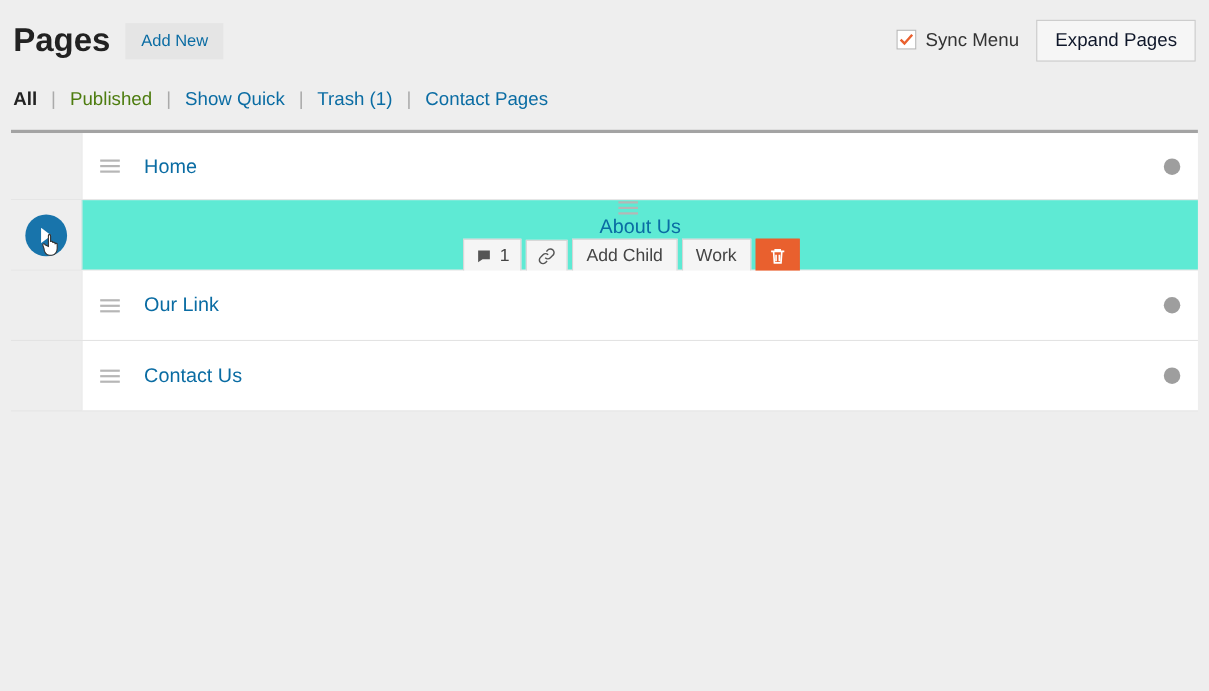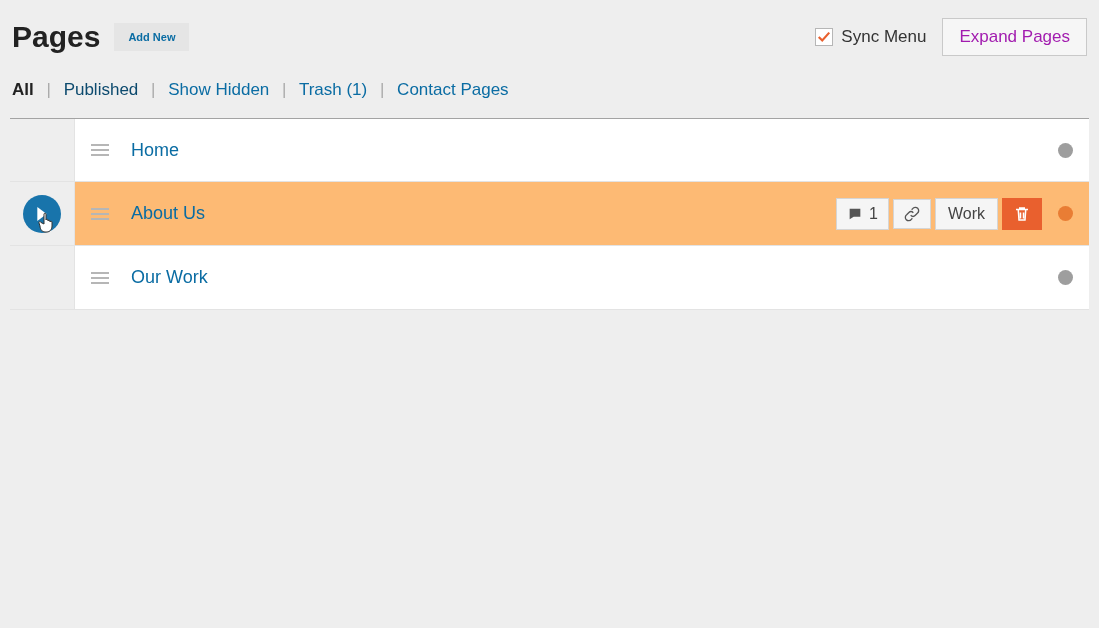--- a/index.html
+++ b/index.html
@@ -29,8 +29,8 @@
     color: #0a6ca3;
     border: none;
     padding: 8px 14px;
-    font-size: 11px;
-    font-weight: 700;
+    font-size: 15px;
+    font-weight: 400;
     cursor: pointer;
     margin-right: 10px;
   }

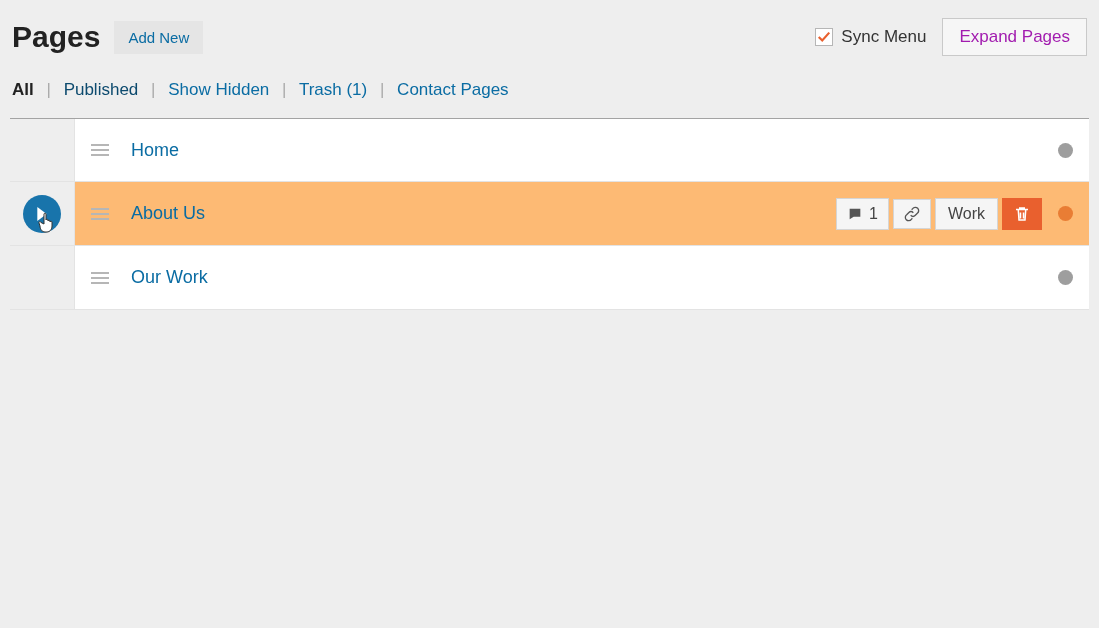--- a/index.html
+++ b/index.html
@@ -38,7 +38,6 @@
 
   .sync-wrap {
     display: inline-flex;
-    align-items: center;
     margin-right: 16px;
     font-size: 17px;
     color: #333;

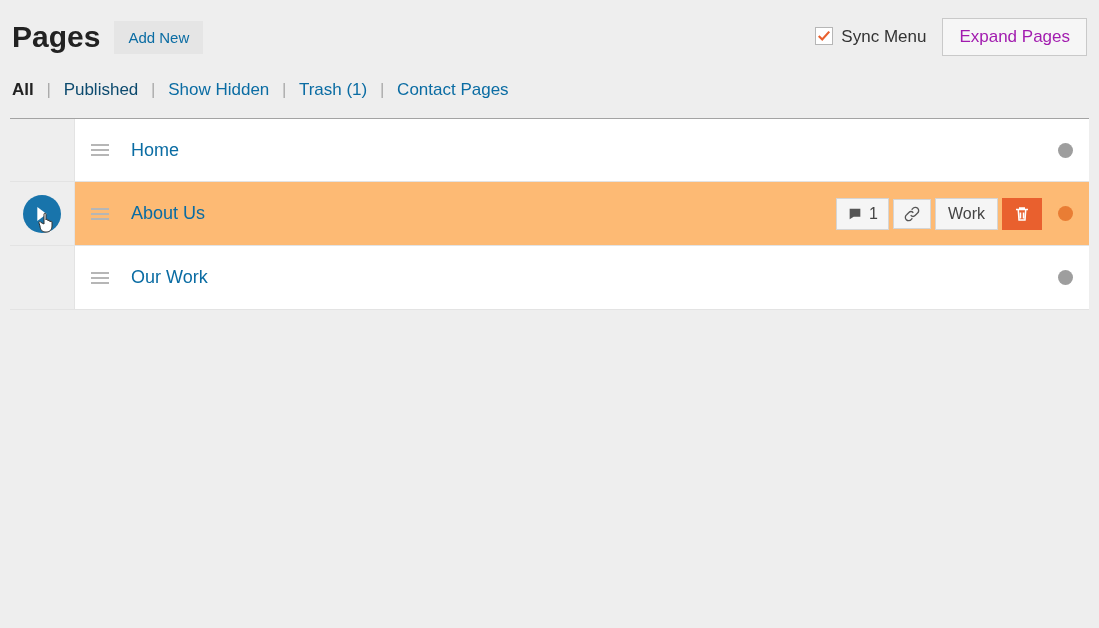--- a/index.html
+++ b/index.html
@@ -59,7 +59,7 @@
   .expand-btn {
     background: #f6f6f6;
     border: 1px solid #c9c9c9;
-    color: #a21caf;
+    color: #0f172a;
     font-size: 17px;
     padding: 8px 16px;
     cursor: pointer;

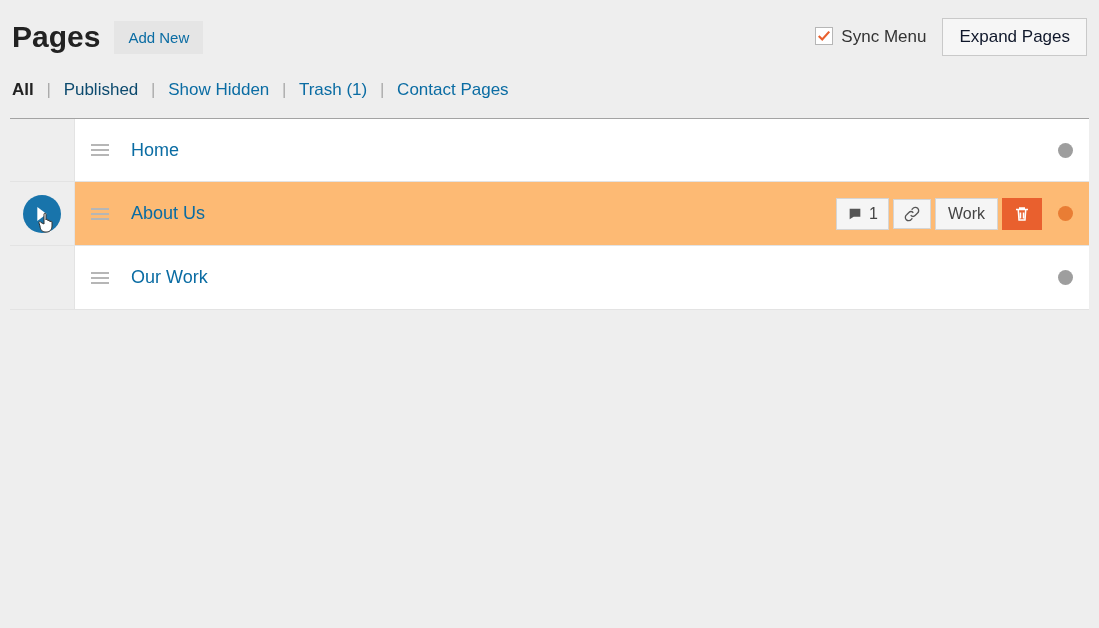--- a/index.html
+++ b/index.html
@@ -72,7 +72,7 @@
   }
   .filter-link { color: #0a6ca3; cursor: pointer; }
   .filter-link.active { color: #222; font-weight: 600; }
-  .filter-link.muted { color: #0c4a6e; cursor: default; }
+  .filter-link.muted { color: #4d7c0f; cursor: default; }
   .filter-sep { margin: 0 8px; color: #aaa; }
 
   .plist {

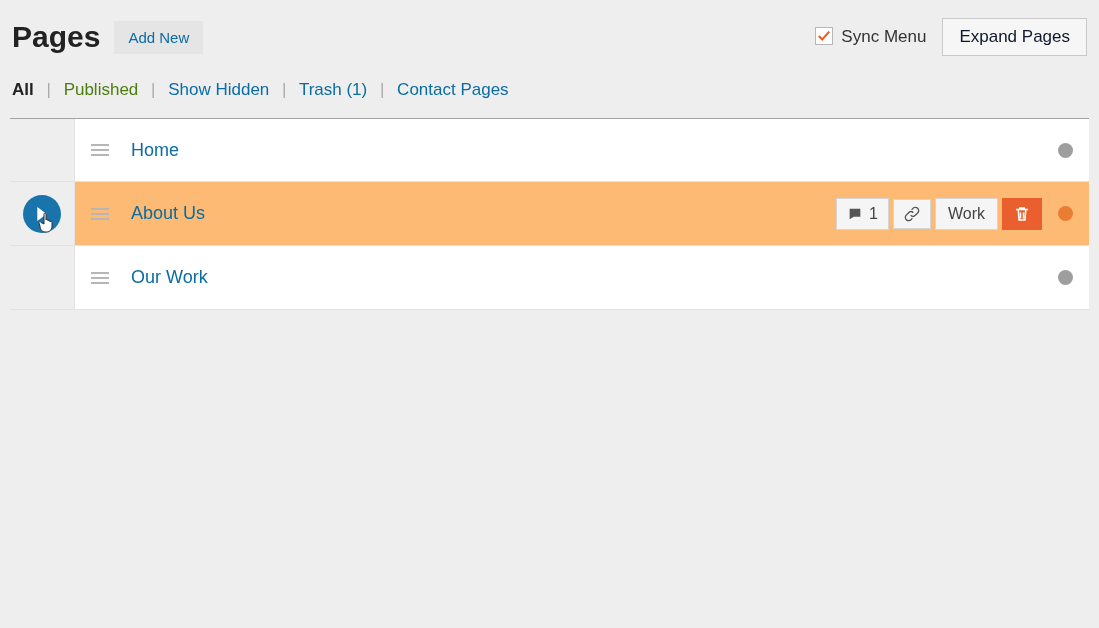--- a/index.html
+++ b/index.html
@@ -183,7 +183,7 @@
   <span class="filter-sep">|</span>
   <span class="filter-link muted">Published</span>
   <span class="filter-sep">|</span>
-  <span class="filter-link">Show Hidden</span>
+  <span class="filter-link">Show Quick</span>
   <span class="filter-sep">|</span>
   <span class="filter-link">Trash (1)</span>
   <span class="filter-sep">|</span>

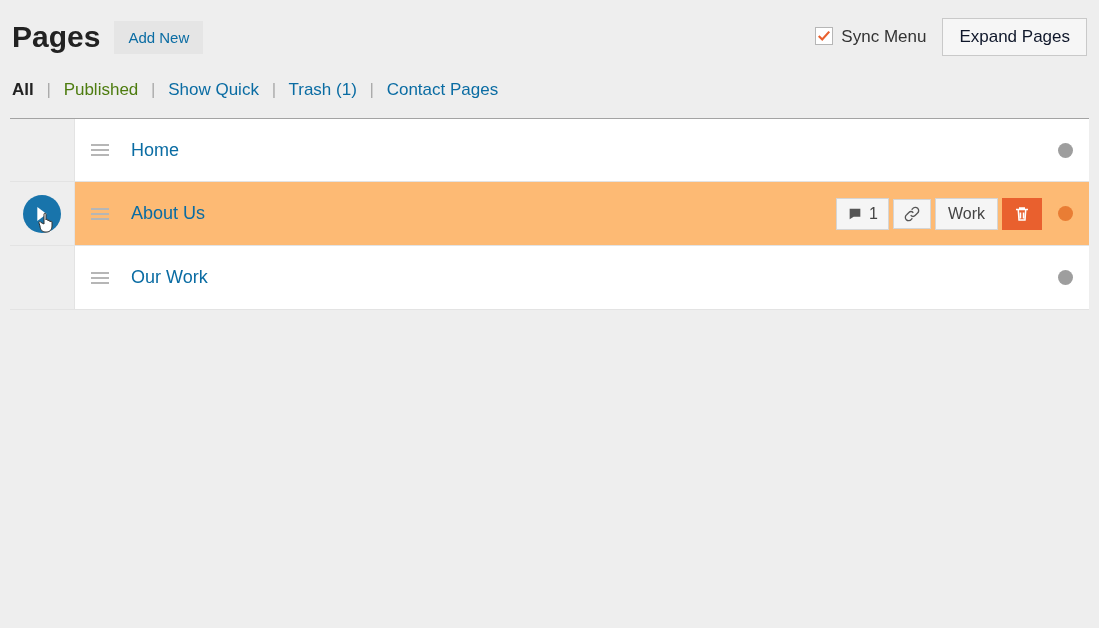--- a/index.html
+++ b/index.html
@@ -84,7 +84,7 @@
     height: 64px;
     border-bottom: 1px solid #e3e3e3;
   }
-  .prow:first-child { border-top: 1px solid #a3a3a3; justify-content: center; }
+  .prow:first-child { border-top: 3px solid #a3a3a3; justify-content: center; }
   .col-expand {
     width: 64px;
     background: #eeeeee;

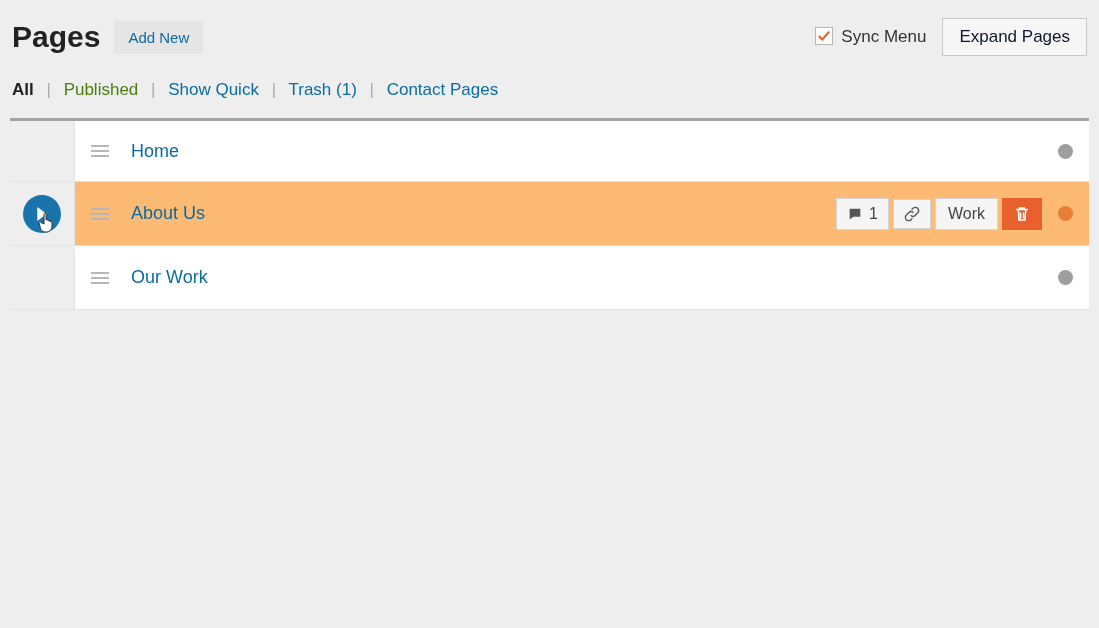--- a/index.html
+++ b/index.html
@@ -116,7 +116,7 @@
     padding: 0 16px;
     border-left: 1px solid #e3e3e3;
   }
-  .prow.hovered .col-body { background: #fdba74; }
+  .prow.hovered .col-body { background: #5eead4; flex-direction: column; }
   .grip-icon {
     color: #b6b6b6;
     margin-right: 22px;

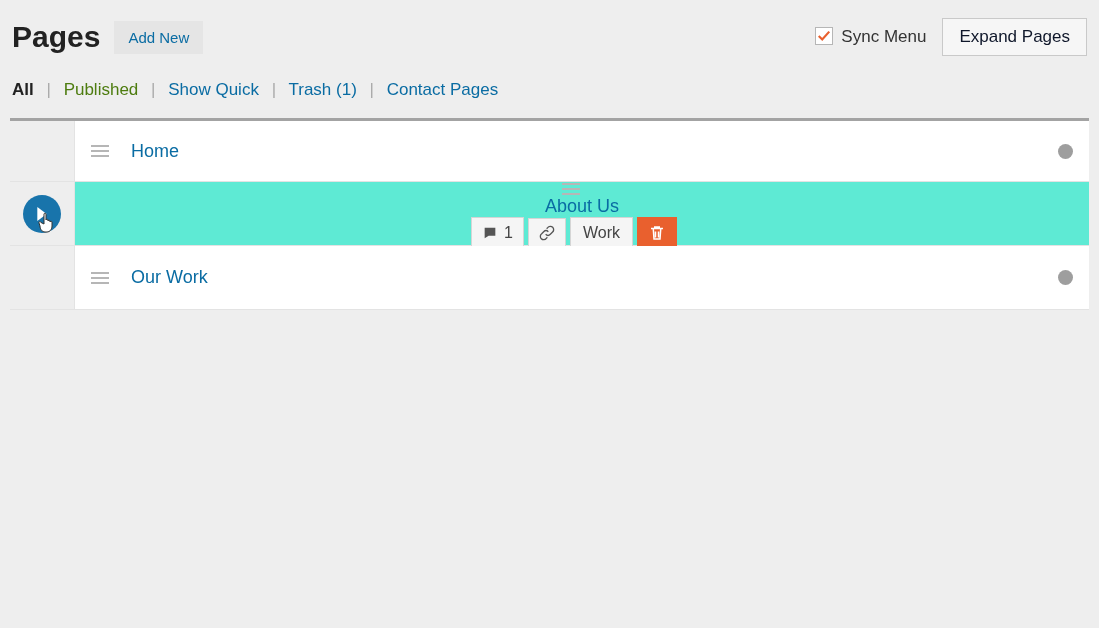--- a/index.html
+++ b/index.html
@@ -241,6 +241,7 @@
               <path d="M10 14a5 5 0 0 0 7 0l3-3a5 5 0 1 0-7-7l-1.5 1.5M14 10a5 5 0 0 0-7 0l-3 3a5 5 0 1 0 7 7l1.5-1.5" fill="none" stroke="#555" stroke-width="2"></path>
             </svg>
         </button>
+        <button class="ra-btn">Add Child</button>
         <button class="ra-btn">Work</button>
         <button class="ra-trash">
           <svg viewBox="0 0 24 24">

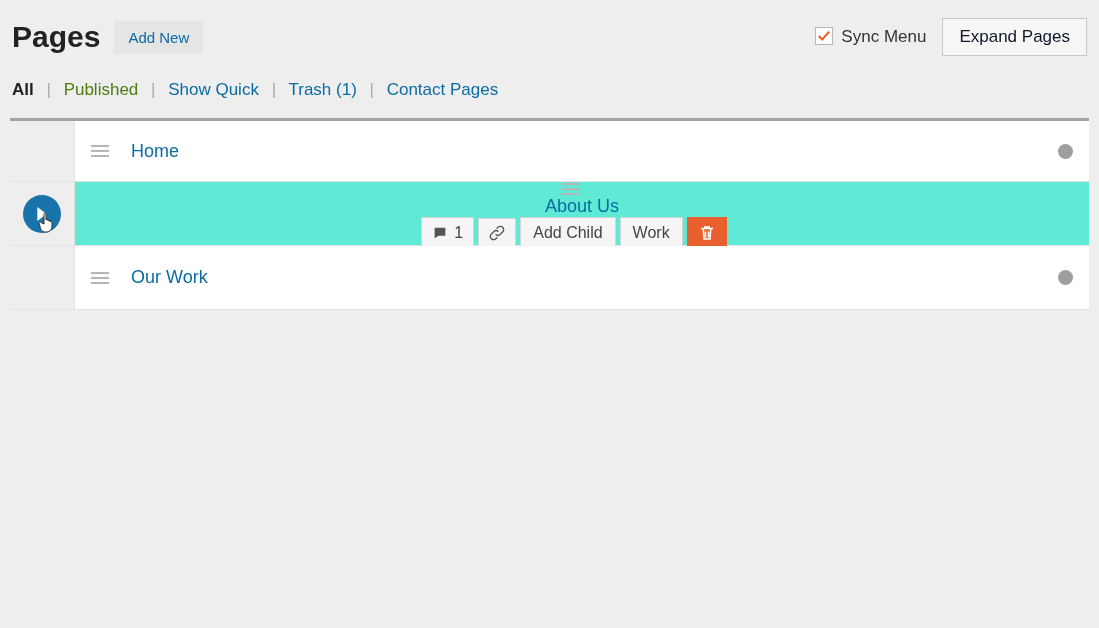--- a/index.html
+++ b/index.html
@@ -263,7 +263,7 @@
             <rect x="0" y="11" width="18" height="2" fill="#b6b6b6"></rect>
           </svg>
       </span>
-      <a class="ptitle">Our Work</a>
+      <a class="ptitle">Our Link</a>
       <div class="col-body-spacer"></div>
       <span class="status-dot"></span>
     </div>

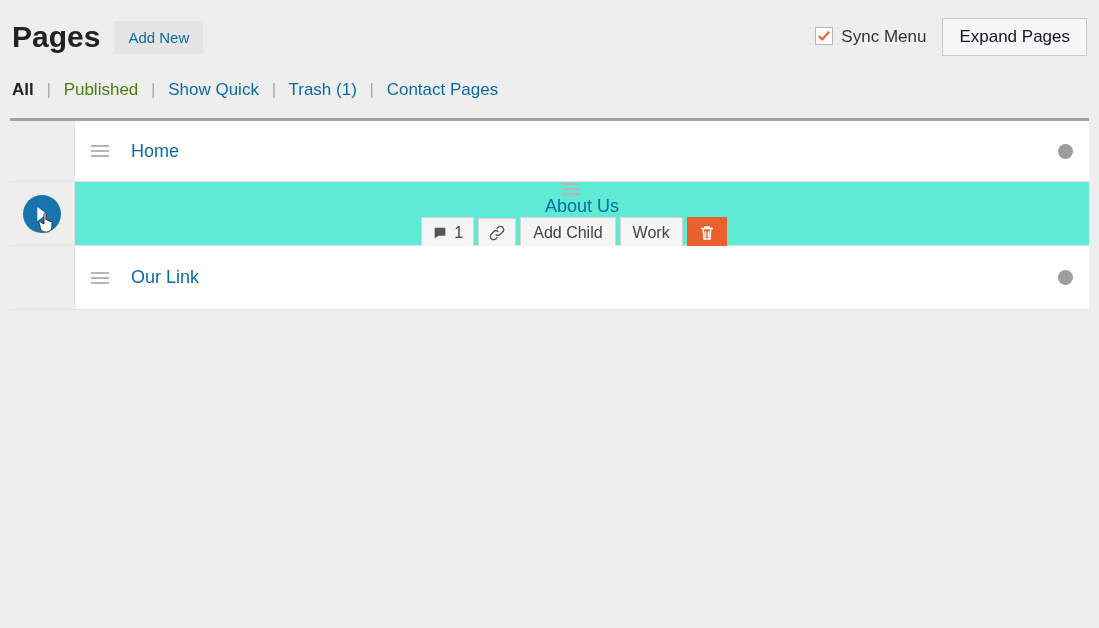--- a/index.html
+++ b/index.html
@@ -269,6 +269,21 @@
     </div>
   </div>
 
+  <div class="prow">
+    <div class="col-expand"></div>
+    <div class="col-body">
+      <span class="grip-icon">
+        <svg viewBox="0 0 18 14">
+            <rect x="0" y="1" width="18" height="2" fill="#b6b6b6"></rect>
+            <rect x="0" y="6" width="18" height="2" fill="#b6b6b6"></rect>
+            <rect x="0" y="11" width="18" height="2" fill="#b6b6b6"></rect>
+          </svg>
+      </span>
+      <a class="ptitle">Contact Us</a>
+      <div class="col-body-spacer"></div>
+      <span class="status-dot"></span>
+    </div>
+  </div>
 
 </div>
 

